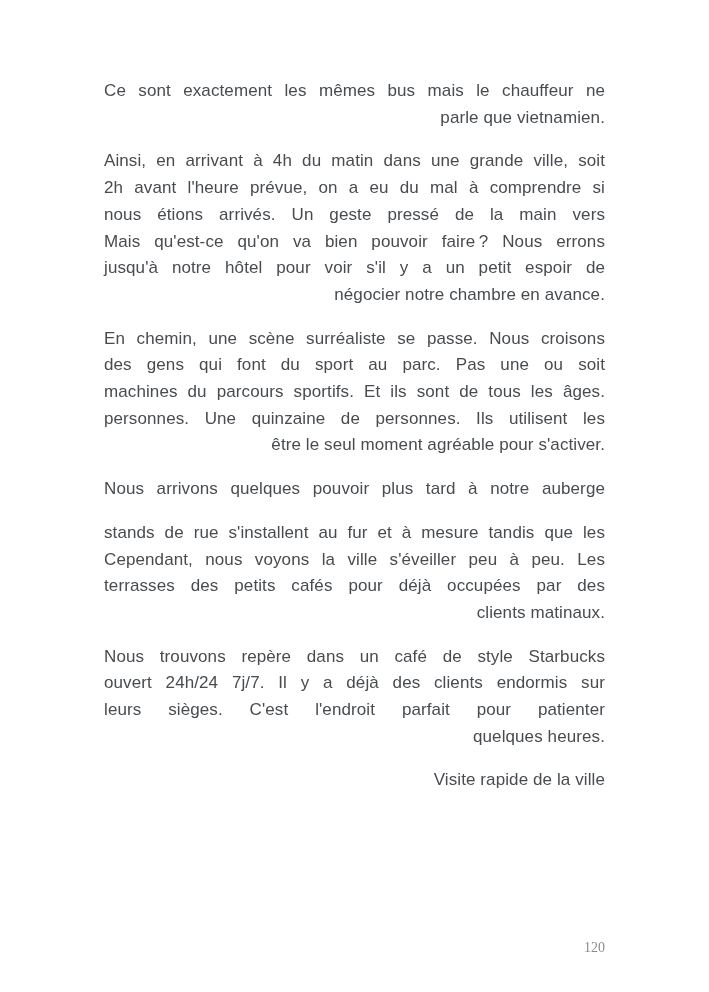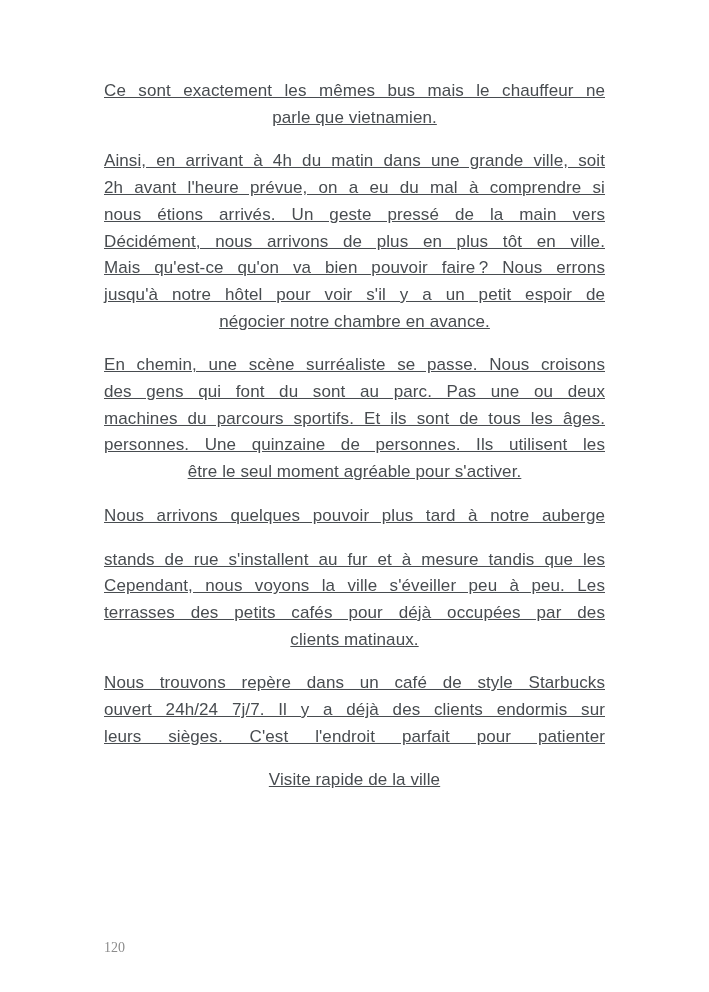--- a/index.html
+++ b/index.html
@@ -31,7 +31,6 @@
   }
   .paragraph {
     margin: 0 0 17px 0;
-    text-decoration: underline;
   }
   .line {
     text-align: center;

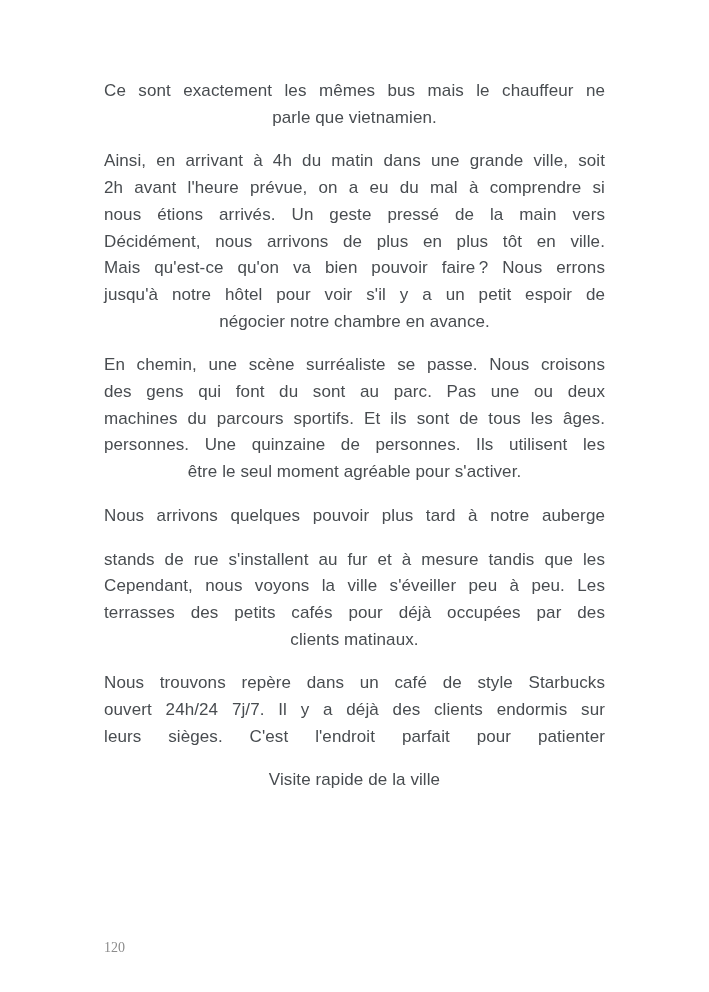--- a/index.html
+++ b/index.html
@@ -33,7 +33,7 @@
     margin: 0 0 17px 0;
   }
   .line {
-    text-align: center;
+    text-align: right;
     white-space: normal;
   }
   .line.just {

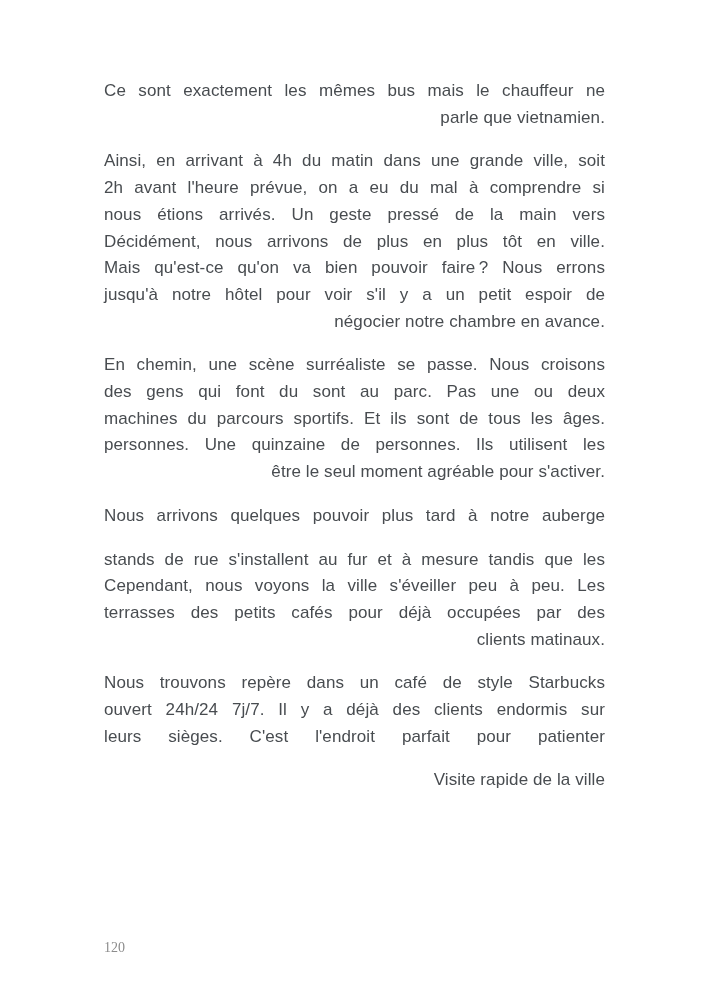--- a/index.html
+++ b/index.html
@@ -65,7 +65,6 @@
         <div class="line just">Ainsi, en arrivant à 4h du matin dans une grande ville, soit</div>
         <div class="line just">2h avant l'heure prévue, on a eu du mal à comprendre si</div>
         <div class="line just">nous étions arrivés. Un geste pressé de la main vers</div>
-        <div class="line just">Décidément, nous arrivons de plus en plus tôt en ville.</div>
         <div class="line just">Mais qu'est-ce qu'on va bien pouvoir faire ? Nous errons</div>
         <div class="line just">jusqu'à notre hôtel pour voir s'il y a un petit espoir de</div>
         <div class="line">négocier notre chambre en avance.</div>

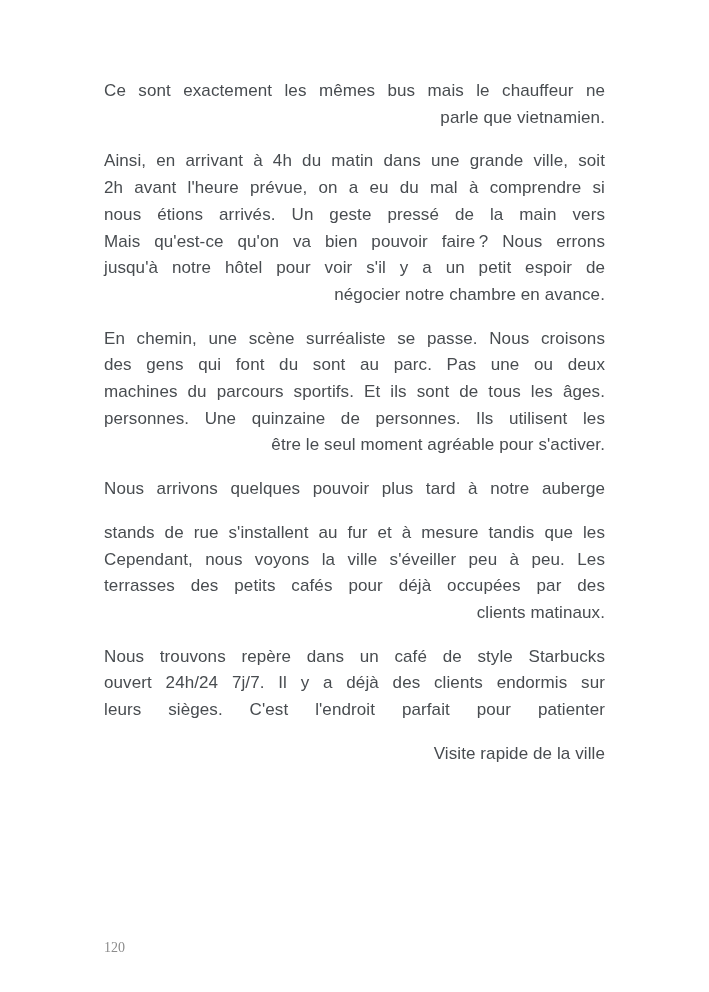--- a/index.html
+++ b/index.html
@@ -71,7 +71,7 @@
       </div>
       <div class="paragraph">
         <div class="line just">En chemin, une scène surréaliste se passe. Nous croisons</div>
-        <div class="line just">des gens qui font du sont au parc. Pas une ou deux</div>
+        <div class="line just">des gens qui font du sport au parc. Pas une ou soit</div>
         <div class="line just">machines du parcours sportifs. Et ils sont de tous les âges.</div>
         <div class="line just">personnes. Une quinzaine de personnes. Ils utilisent les</div>
         <div class="line">être le seul moment agréable pour s'activer.</div>

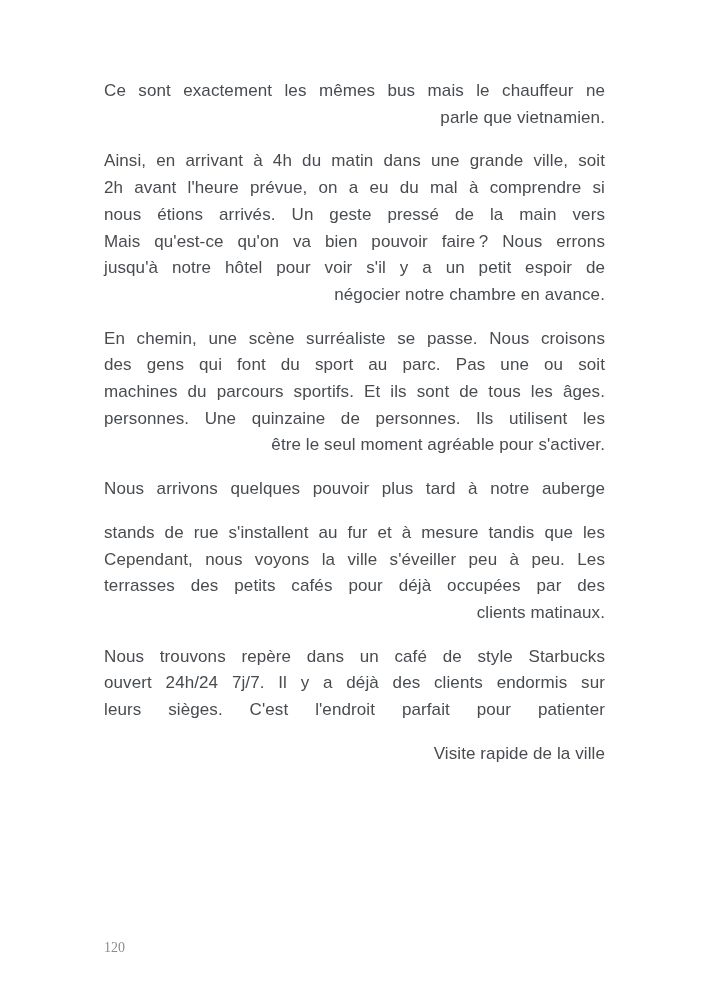--- a/index.html
+++ b/index.html
@@ -89,6 +89,7 @@
         <div class="line just">Nous trouvons repère dans un café de style Starbucks</div>
         <div class="line just">ouvert 24h/24 7j/7. Il y a déjà des clients endormis sur</div>
         <div class="line just">leurs sièges. C'est l'endroit parfait pour patienter</div>
+        <div class="line">quelques heures.</div>
       </div>
       <div class="paragraph">
         <div class="line">Visite rapide de la ville</div>

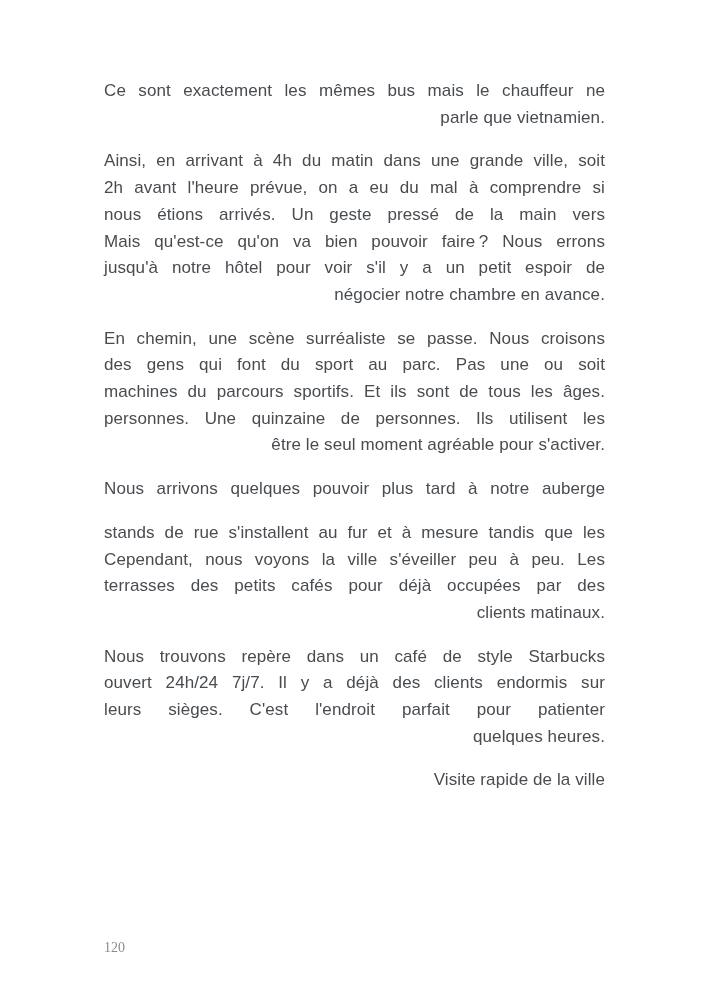--- a/index.html
+++ b/index.html
@@ -45,7 +45,7 @@
     left: 104px;
     top: 940px;
     width: 501px;
-    text-align: left;
+    text-align: right;
     font-family: "Liberation Serif", "DejaVu Serif", serif;
     font-size: 14px;
     line-height: 16px;

